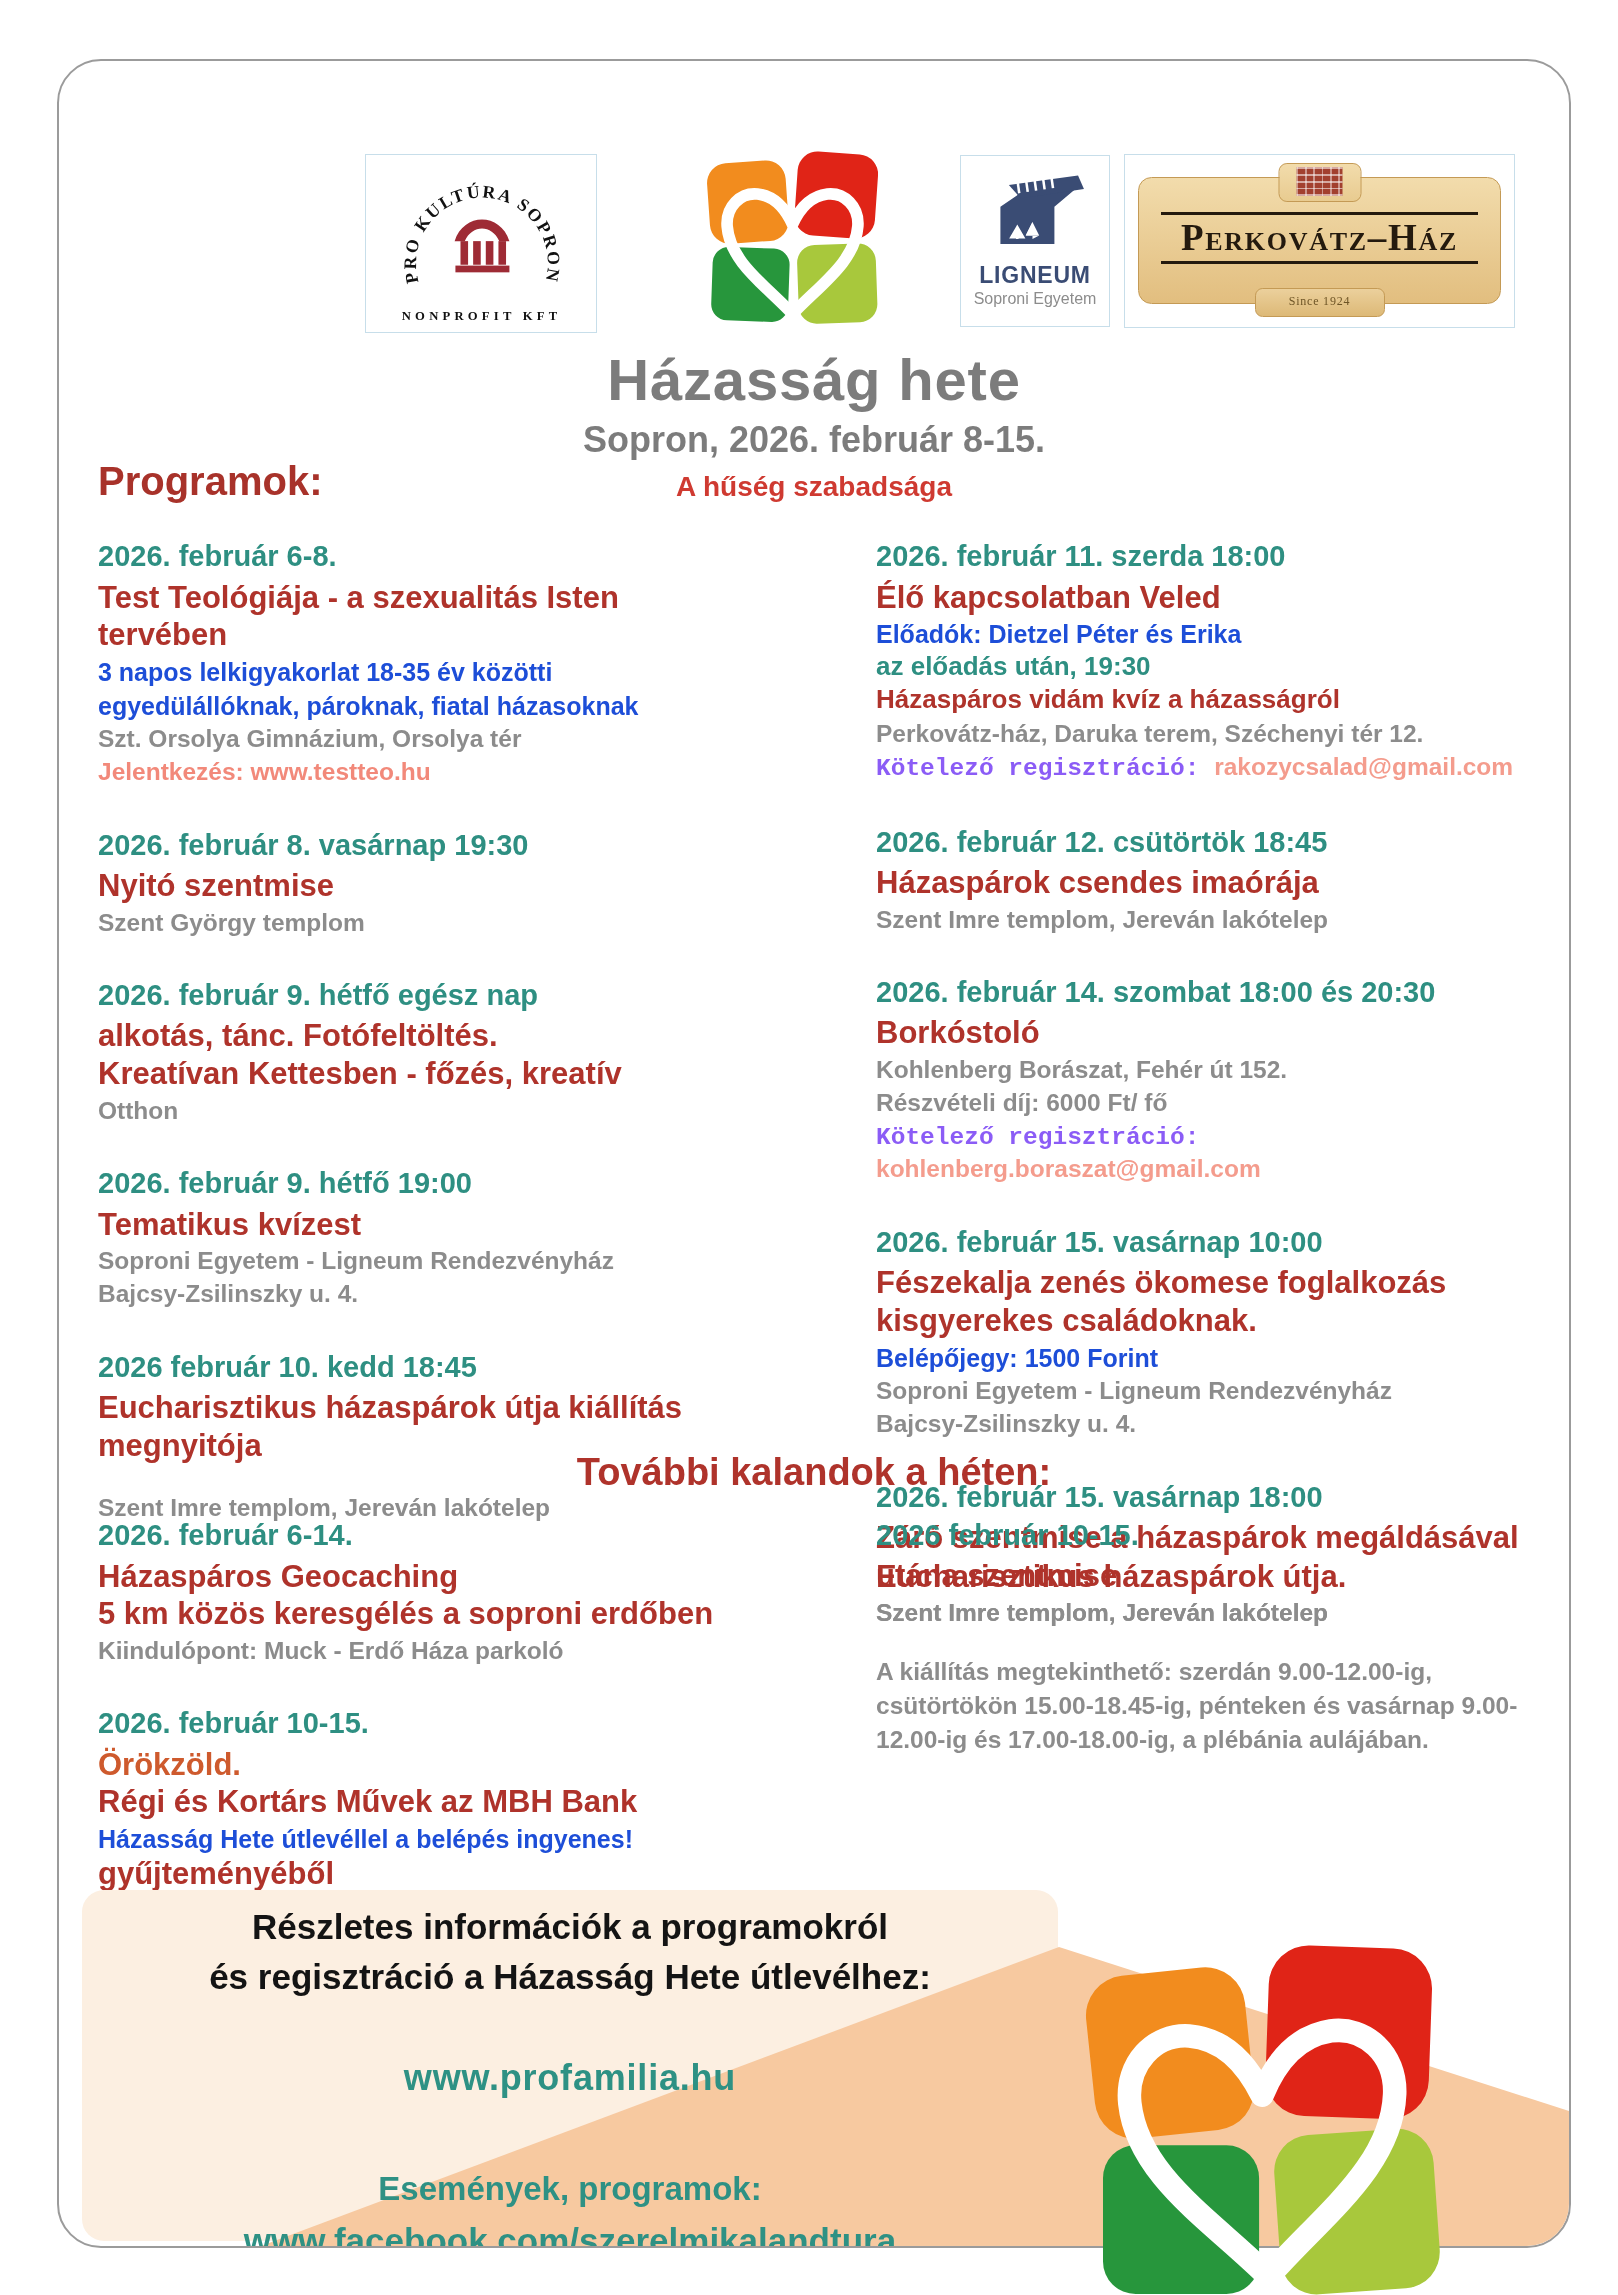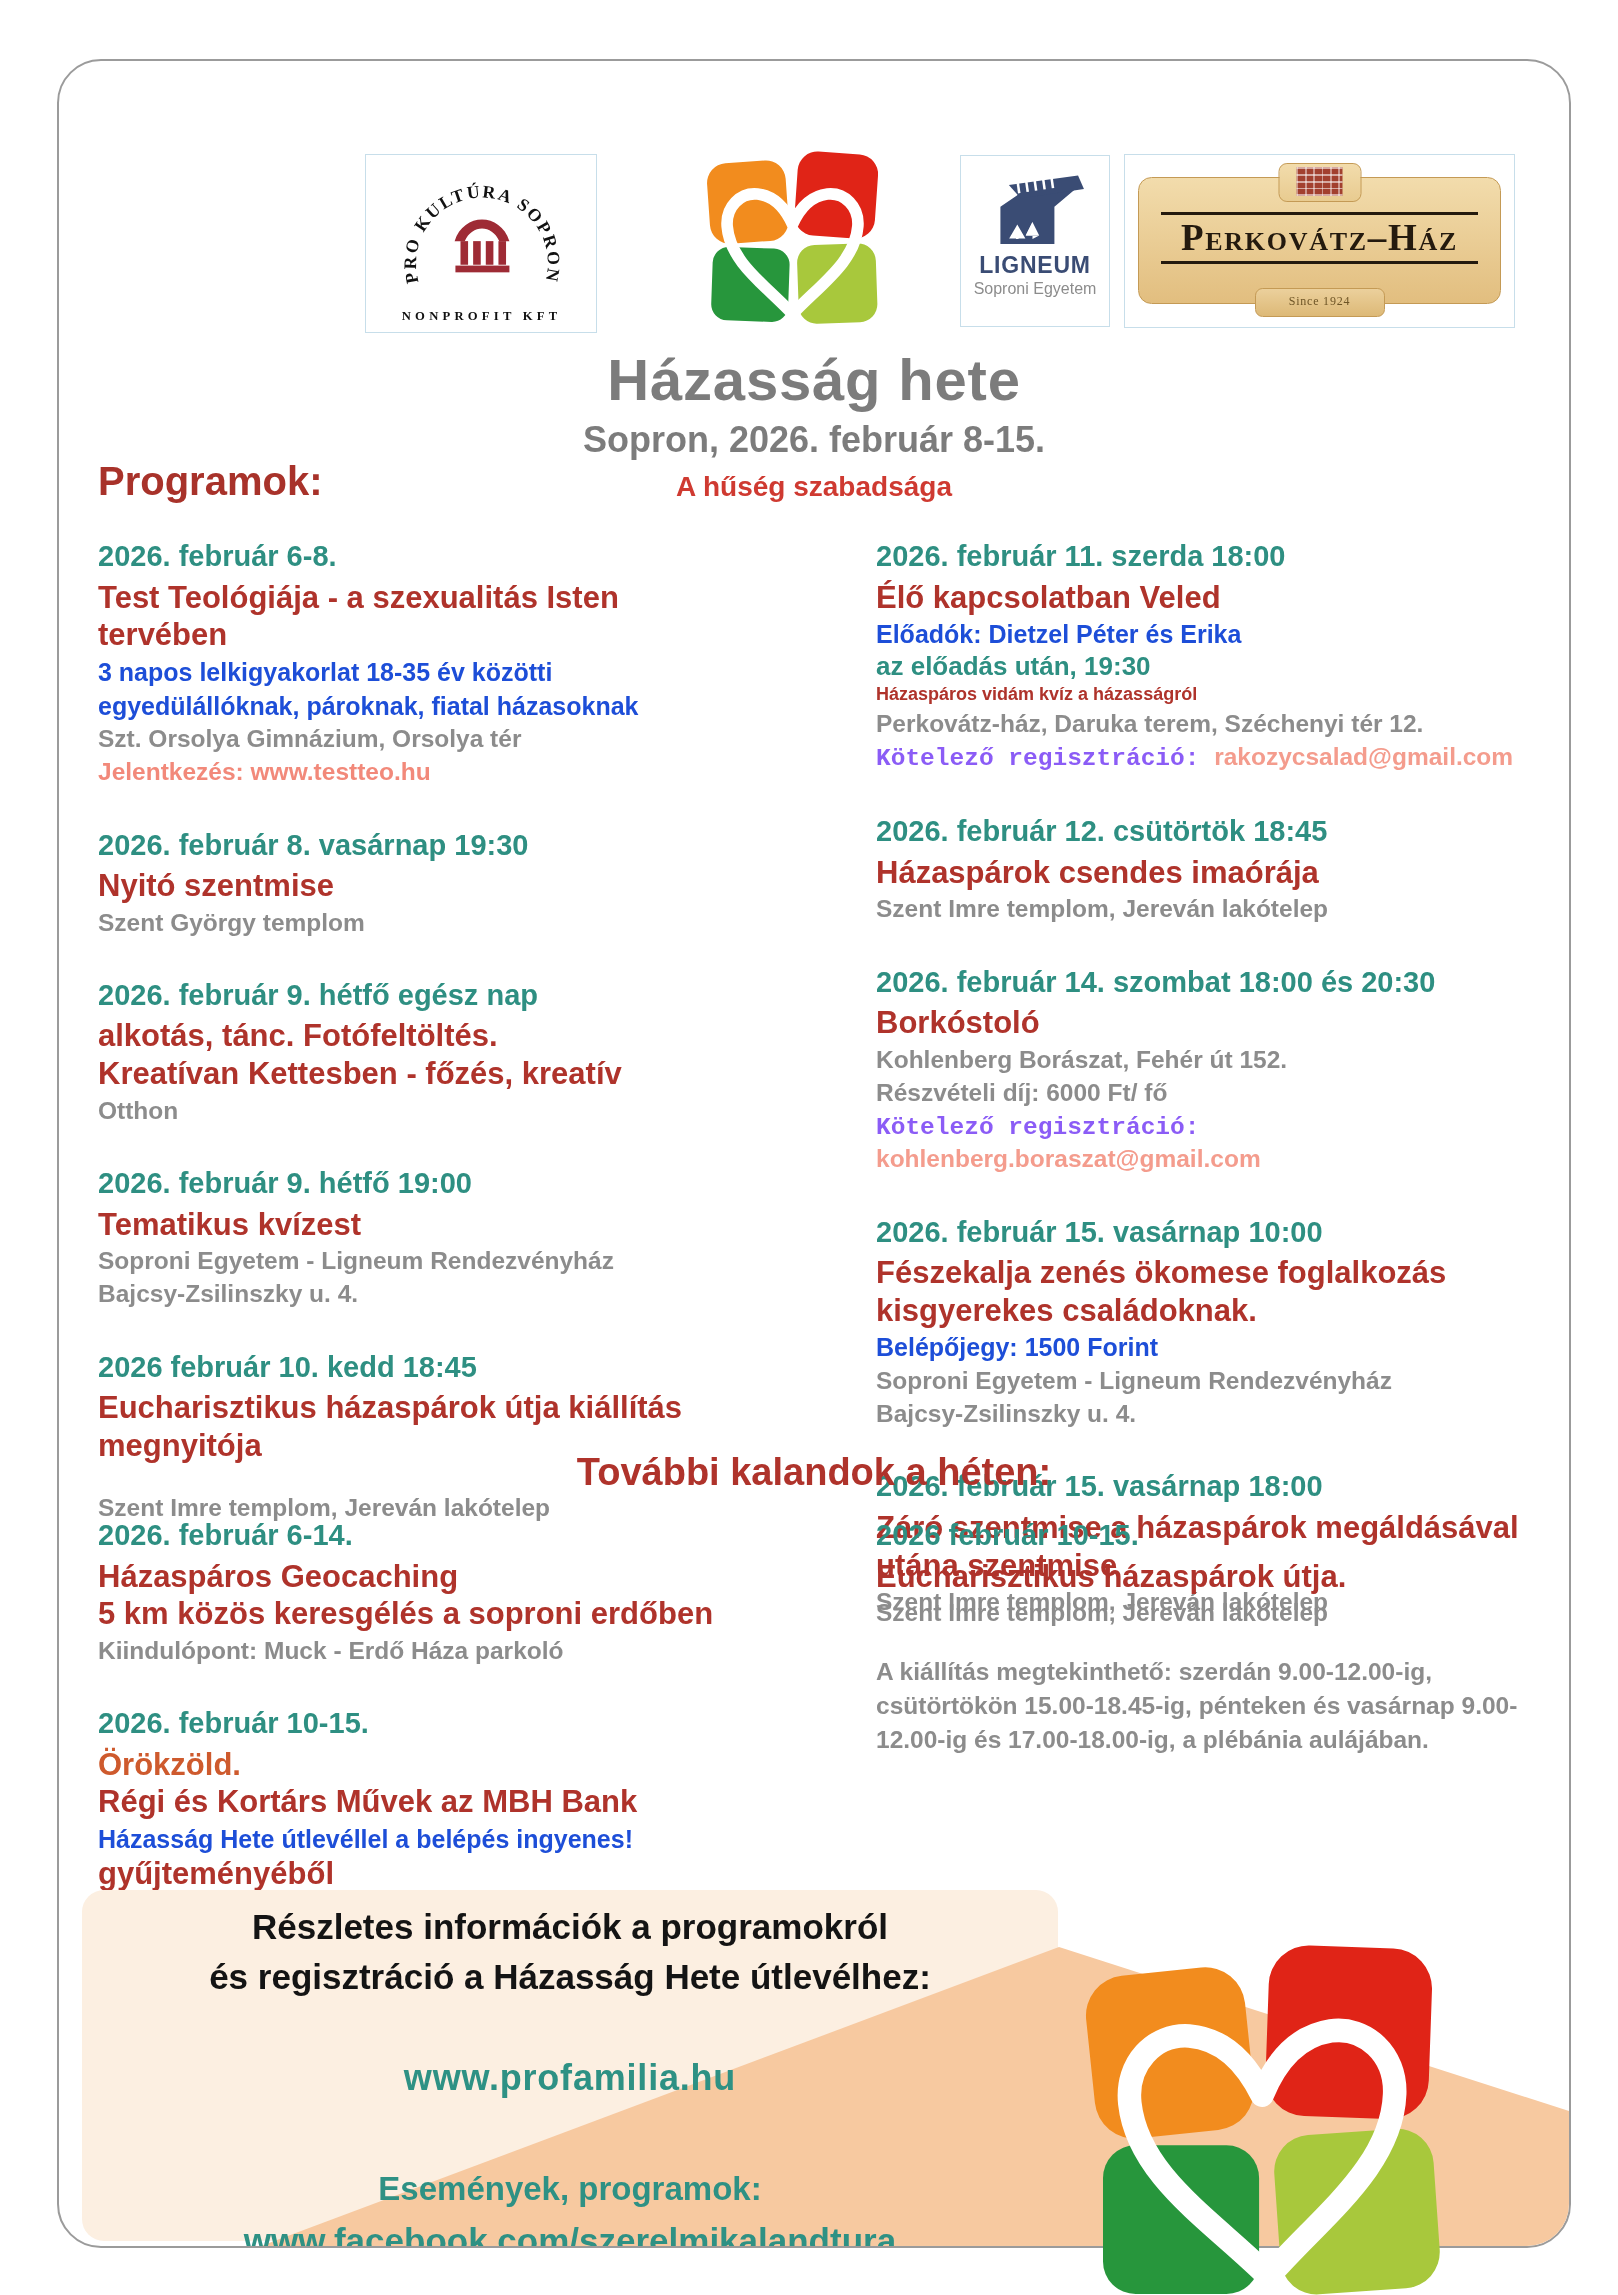--- a/index.html
+++ b/index.html
@@ -14,7 +14,7 @@
   .heart-top{left:644px;top:78px;width:179px;height:196px;}
   .heart-svg{width:100%;height:100%;display:block;}
   .logo-ligneum{left:901px;top:94px;width:150px;height:172px;}
-  .ligneum-name{margin-top:0;font-size:23px;font-weight:bold;color:#3A4C74;letter-spacing:0.8px;}
+  .ligneum-name{margin-top:10px;font-size:23px;font-weight:bold;color:#3A4C74;letter-spacing:0.8px;}
   .ligneum-sub{font-size:16px;color:#8C8C8C;margin-top:1.7px;}
   .logo-perkovatz{left:1065px;top:93px;width:391px;height:174px;}
   .sign{position:relative;margin:22px auto 0;width:361px;height:125px;

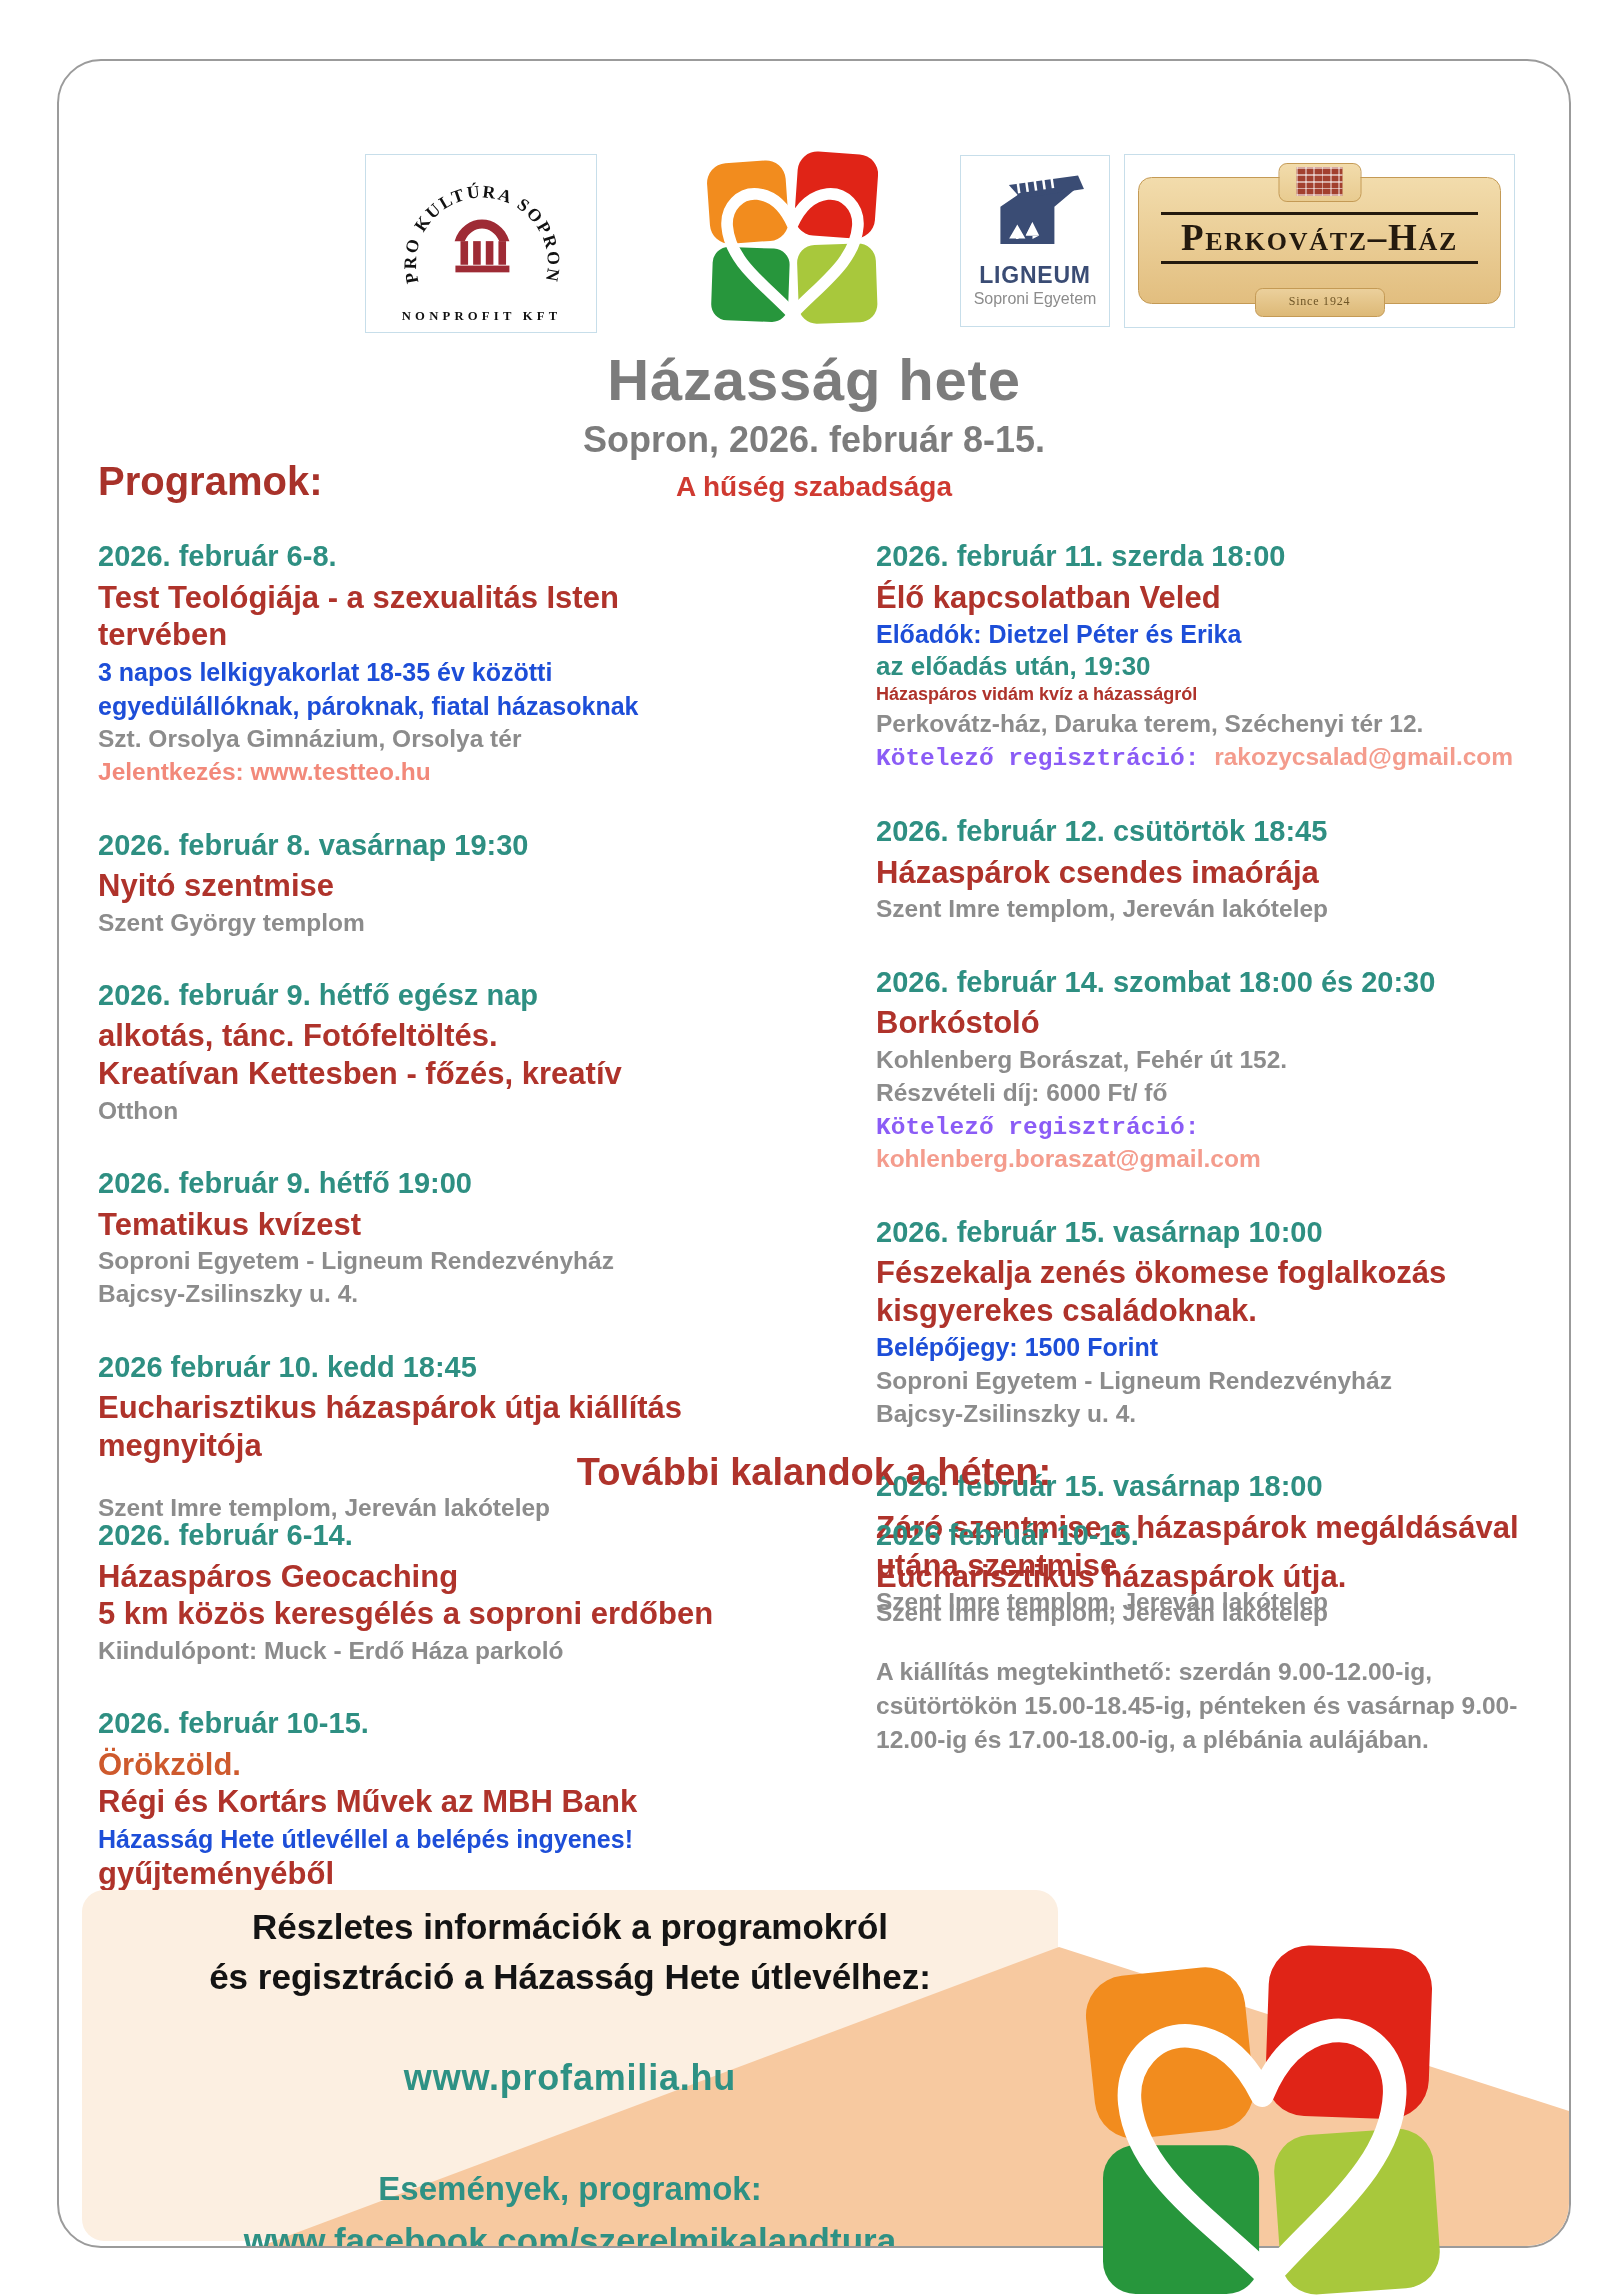--- a/index.html
+++ b/index.html
@@ -52,7 +52,7 @@
   .ln.date{color:#2E8F82;font-size:29px;font-weight:bold;margin-bottom:3.4px;}
   .ln.date-sm{color:#2E8F82;font-size:26px;font-weight:bold;}
   .ln.title{color:#AF332B;font-size:31px;font-weight:bold;line-height:1.22;}
-  .ln.title-sm{color:#AF332B;font-size:18px;font-weight:bold;}
+  .ln.title-sm{color:#AF332B;font-size:26px;font-weight:bold;}
   .ln.title-orange{color:#CE5A2D;font-size:31px;font-weight:bold;line-height:1.22;}
   .ln.orange{color:#1d4ed8;font-size:25px;font-weight:bold;margin-top:1.7px;}
   .ln.info{color:#8C8C8C;font-size:24.5px;font-weight:600;margin-top:1.7px;}

